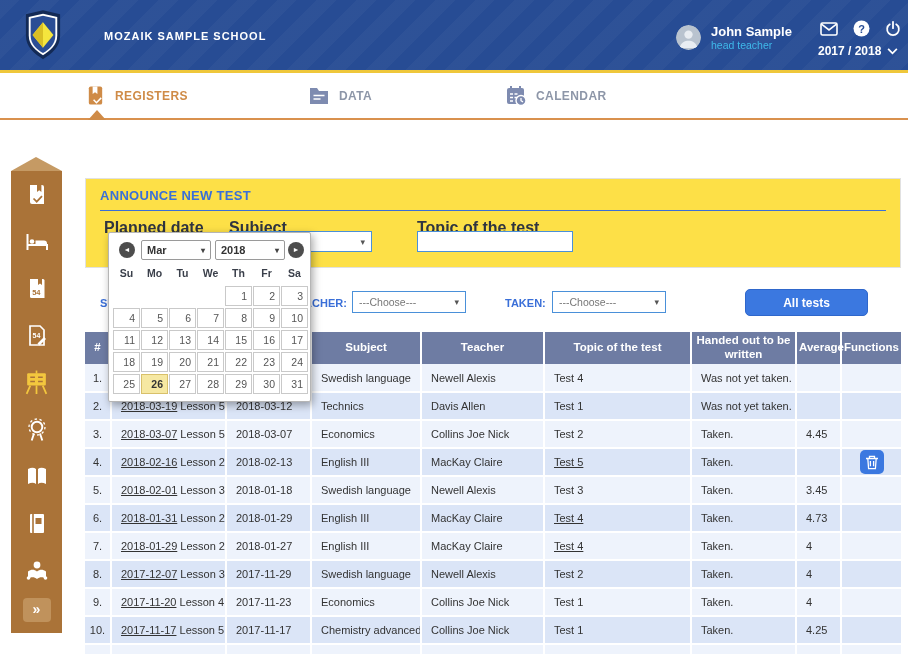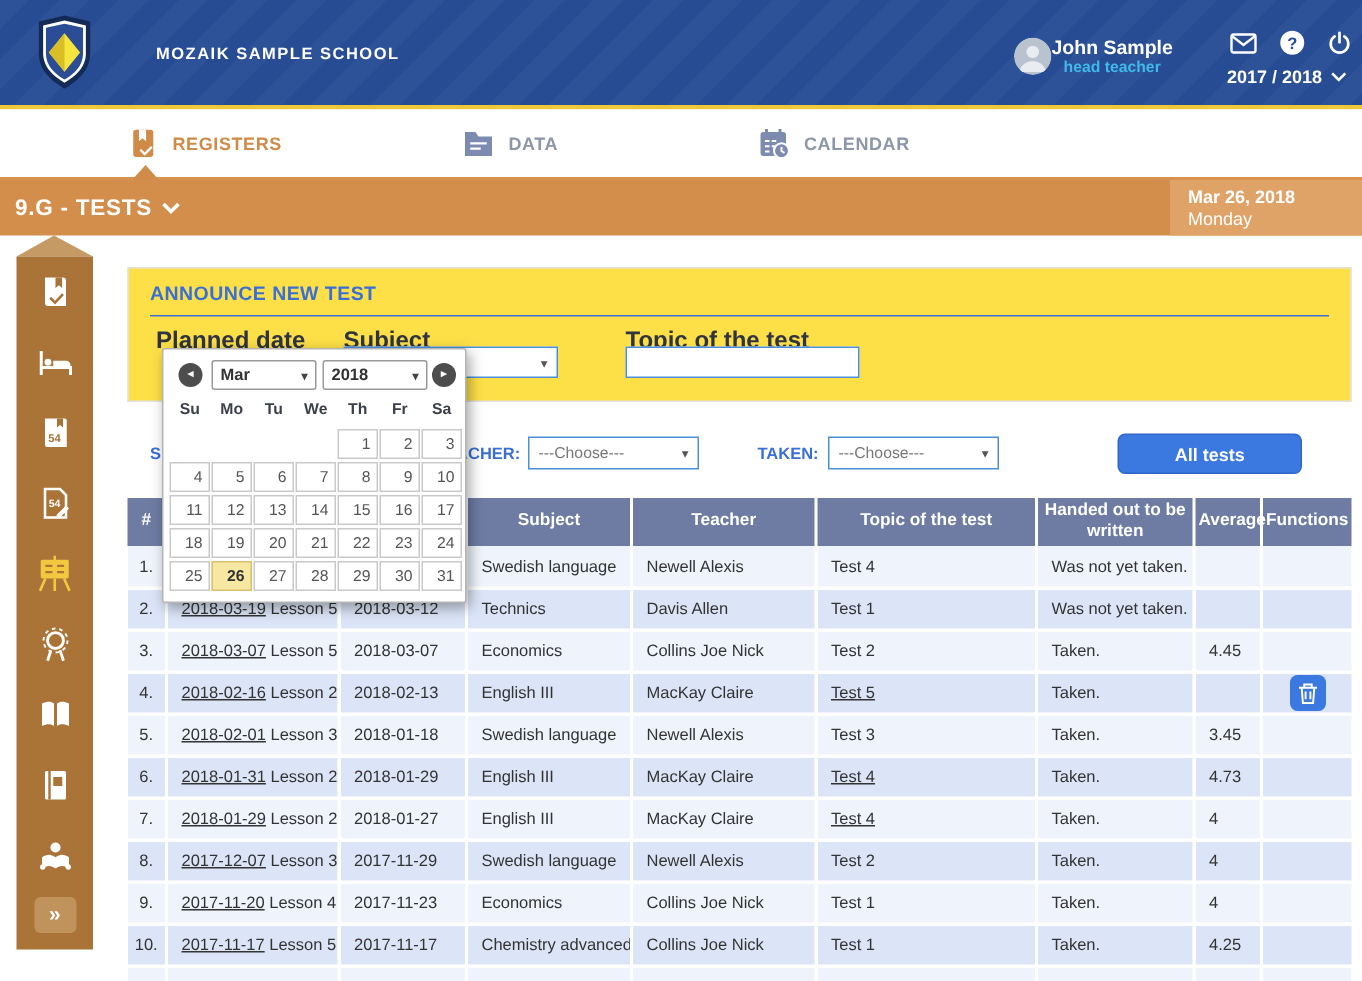--- a/index.html
+++ b/index.html
@@ -13,7 +13,7 @@
   }
   .logo { position:absolute; left:24px; top:10px; }
   .school-name { position:absolute; left:104px; top:30px; color:#fff; font-size:11px; font-weight:bold; letter-spacing:1px; }
-  .userbox { position:absolute; left:676px; top:25px; display:flex; cursor:pointer;text-align:center; }
+  .userbox { position:absolute; left:676px; top:25px; display:flex; gap:10px; cursor:pointer; }
   .avatar { width:25px; height:25px; border-radius:50%; overflow:hidden; }
   .uname { color:#fff; font-size:13px; font-weight:bold; line-height:14px; }
   .urole { color:var(--role-teal,#3fb9ea); font-size:10.5px; line-height:13px;font-weight:bold; }

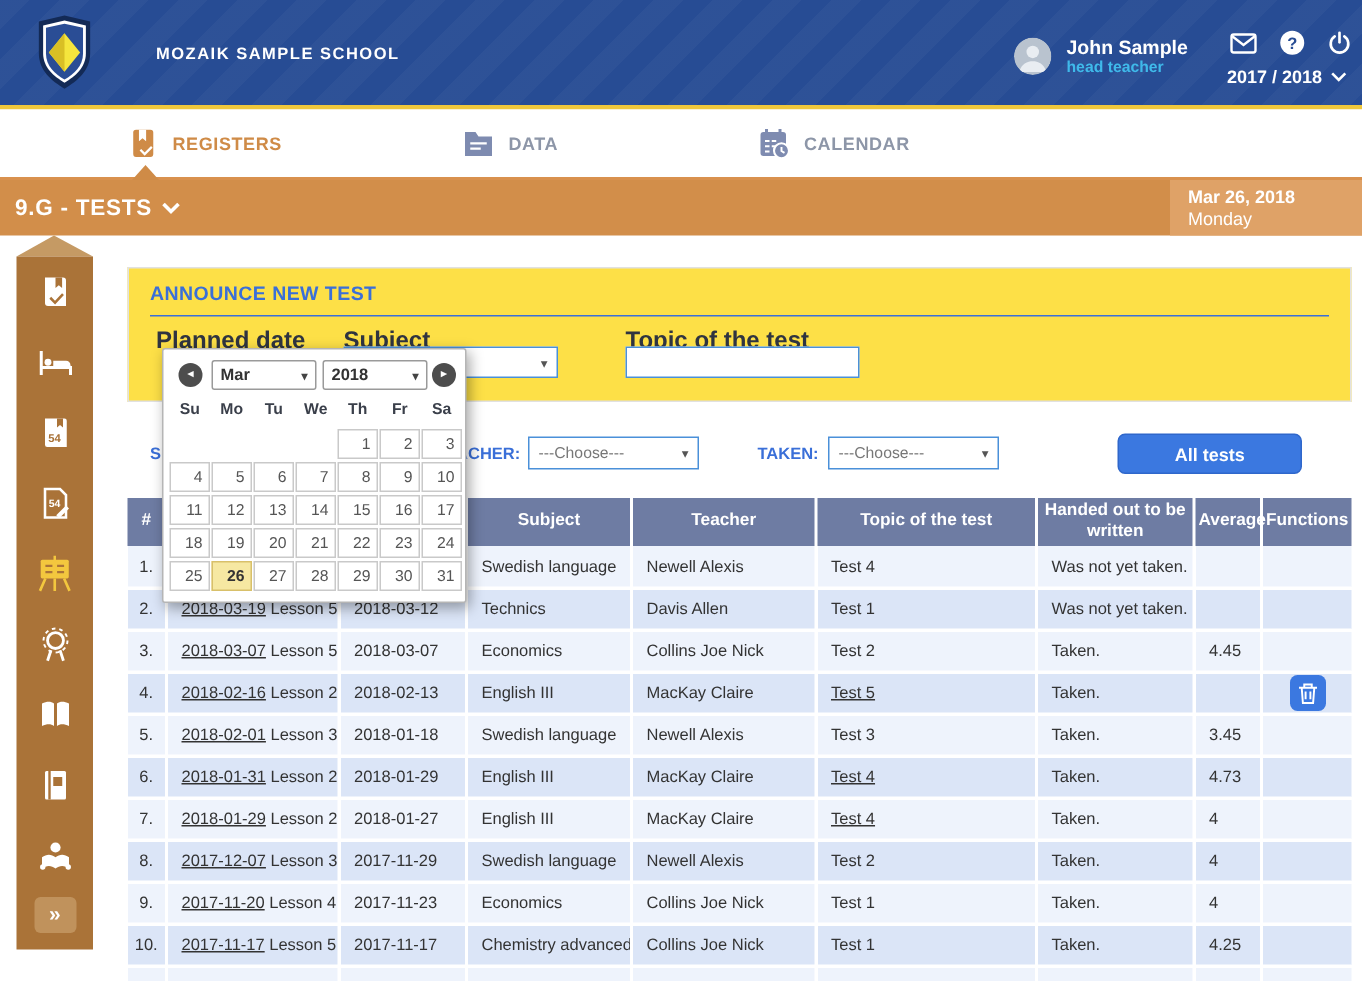--- a/index.html
+++ b/index.html
@@ -16,7 +16,7 @@
   .userbox { position:absolute; left:676px; top:25px; display:flex; gap:10px; cursor:pointer; }
   .avatar { width:25px; height:25px; border-radius:50%; overflow:hidden; }
   .uname { color:#fff; font-size:13px; font-weight:bold; line-height:14px; }
-  .urole { color:var(--role-teal,#3fb9ea); font-size:10.5px; line-height:13px;font-weight:bold; }
+  .urole { color:var(--role-teal,#3fb9ea); font-size:10.5px; line-height:13px; }
   .hicons { position:absolute; left:820px; top:20px; display:flex; gap:15px; align-items:center; }
   .hicon { cursor:pointer; display:inline-flex; }
   .yearsel { position:absolute; left:818px; top:44px; color:#fff; font-size:12px; font-weight:bold; display:flex; align-items:center; gap:6px; cursor:pointer; }

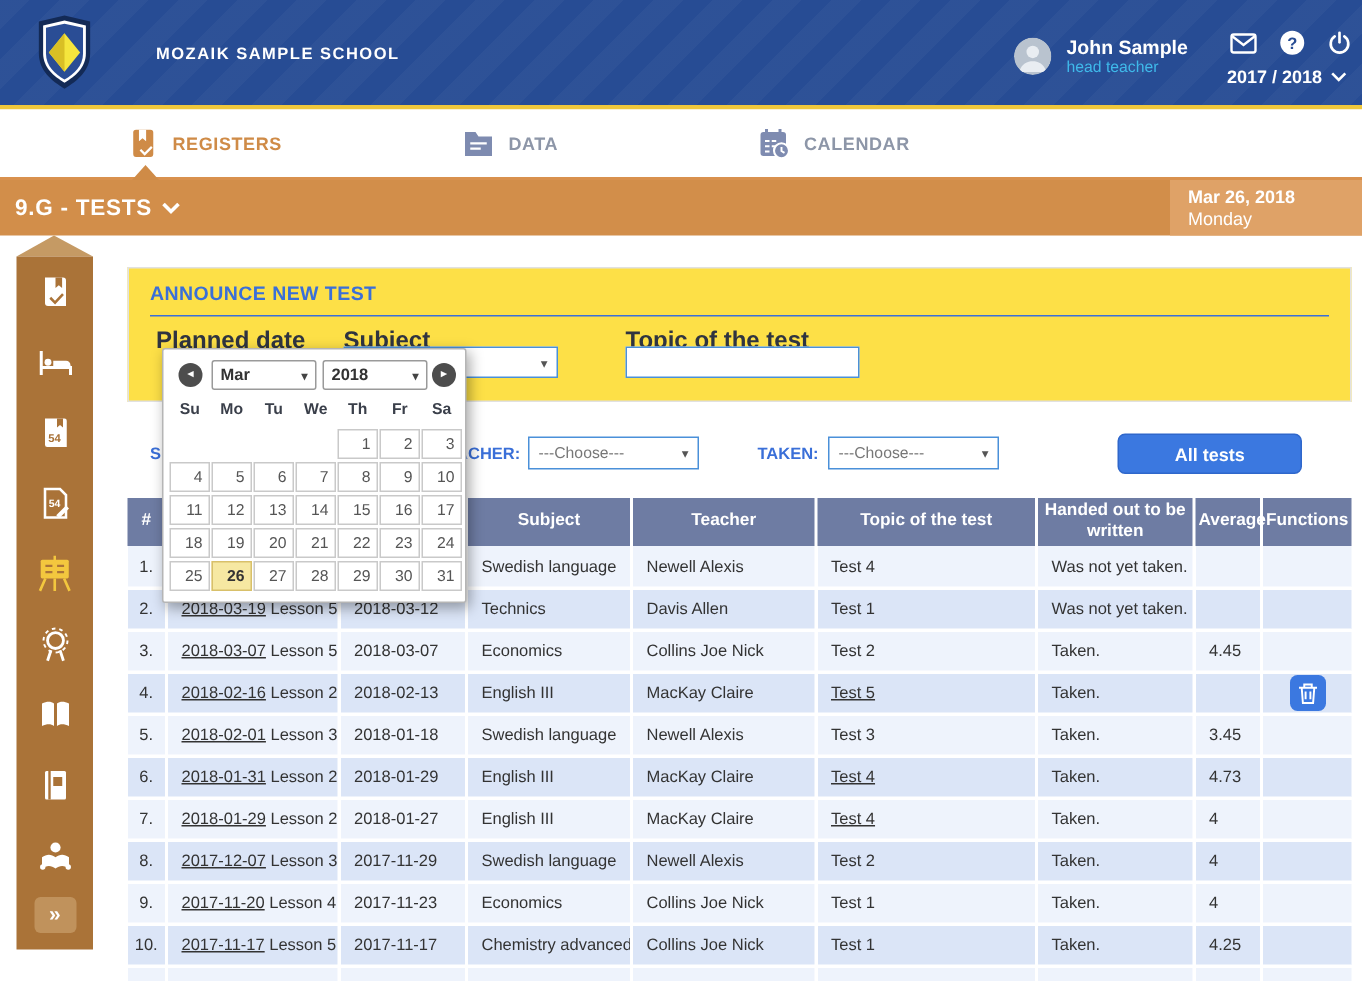--- a/index.html
+++ b/index.html
@@ -190,18 +190,6 @@
     </div>
   </nav>
 
-  <div class="subbar">
-    <div class="subtitle">
-      <span>9.G - TESTS</span>
-      <svg width="12" height="8" viewBox="0 0 12 8">
-        <path d="M1 1l5 5 5-5" fill="none" stroke="#fff" stroke-width="2.4"></path>
-      </svg>
-    </div>
-    <div class="datebox">
-      <div class="d1">Mar 26, 2018</div>
-      <div class="d2">Monday</div>
-    </div>
-  </div>
 
   <div class="side-arrow"></div>
   <aside class="sidebar">

